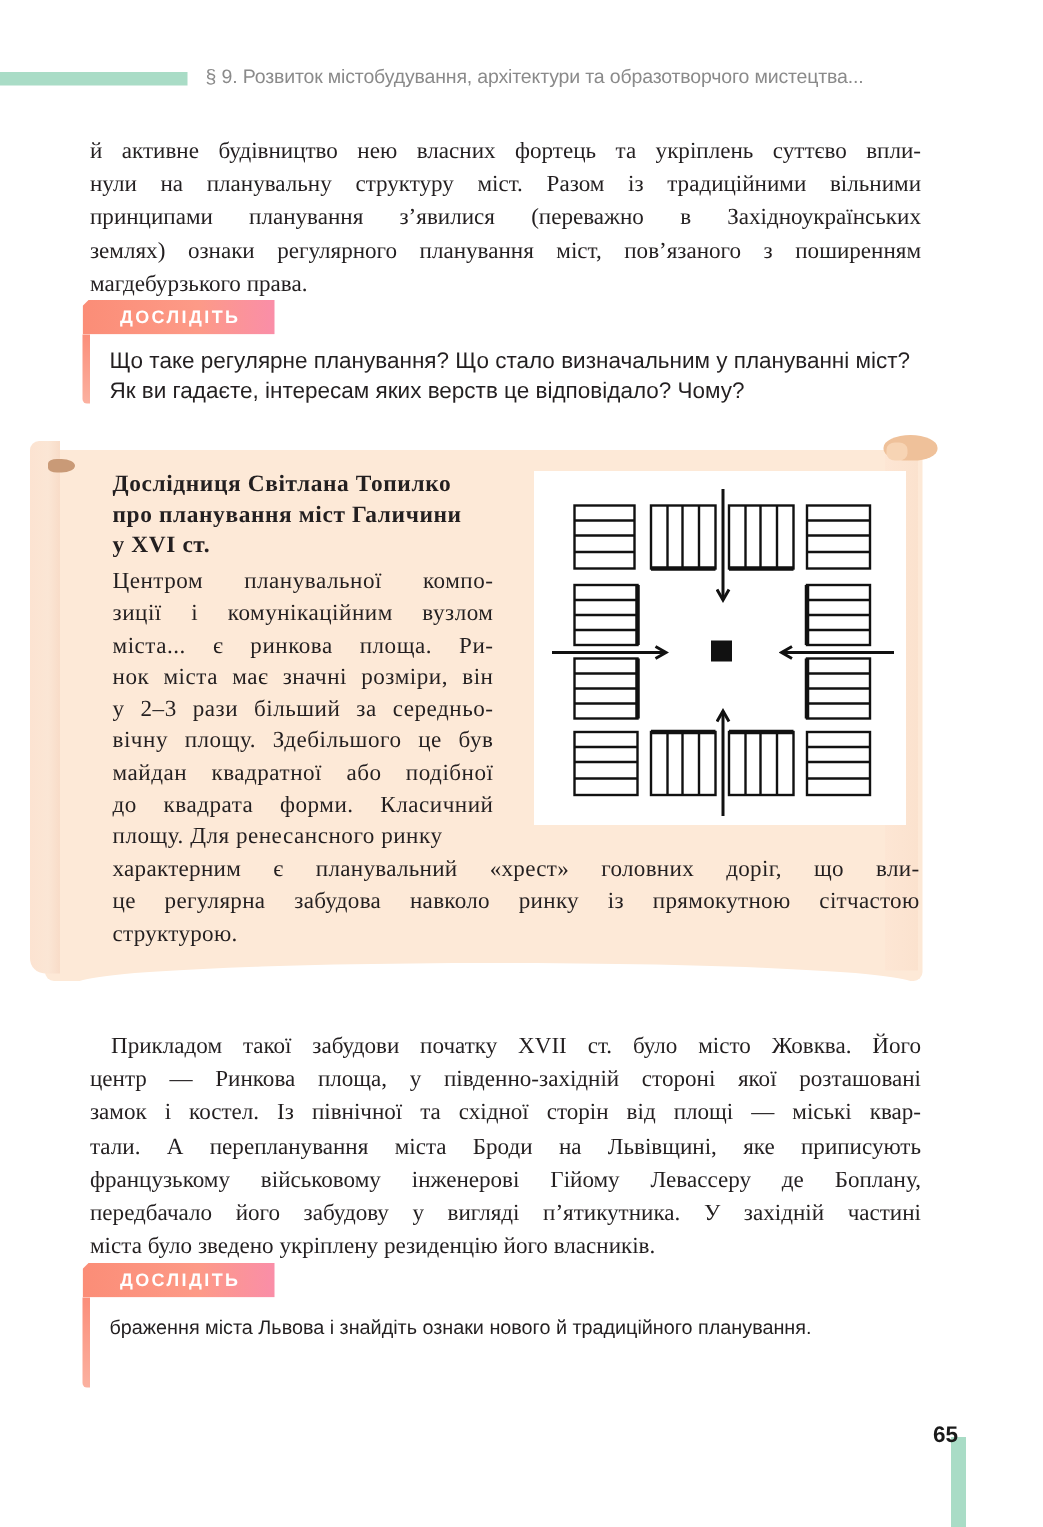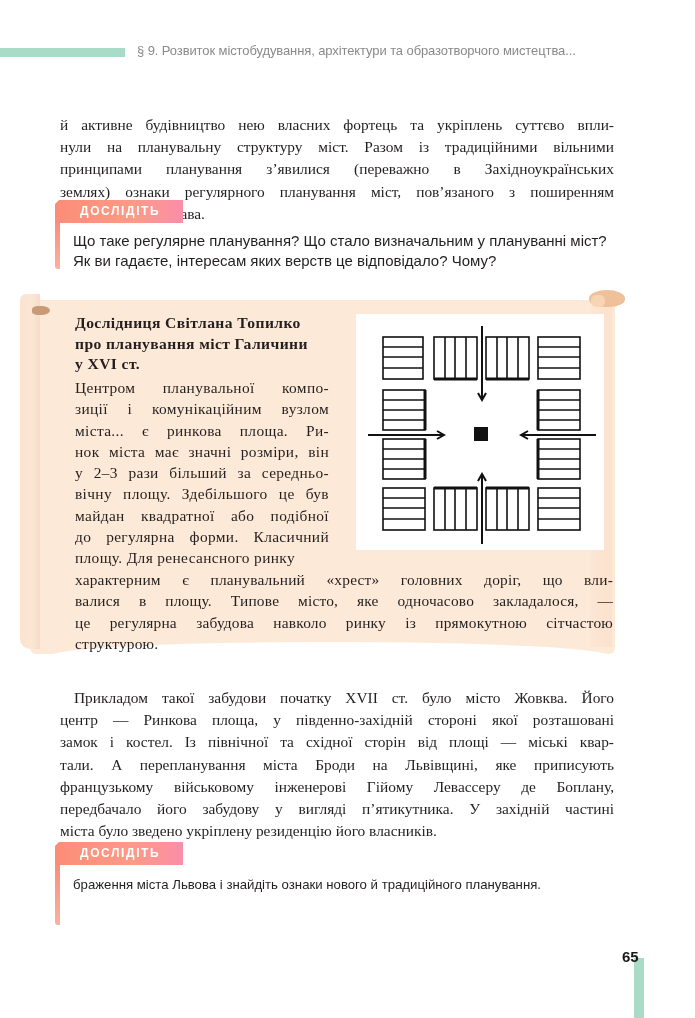--- a/index.html
+++ b/index.html
@@ -102,7 +102,7 @@
 <div class="header-bar"></div>
 <div class="header-text">§ 9. Розвиток містобудування, архітектури та образотворчого мистецтва...</div>
 
-<div class="para" style="left:60px; top:90px; width:554px;margin-top:24px;">
+<div class="para" style="left:60px; top:90px; width:554px;">
   <span class="line">й активне будівництво нею власних фортець та укріплень суттєво впли-</span>
   <span class="line">нули на планувальну структуру міст. Разом із традиційними вільними</span>
   <span class="line">принципами планування з’явилися (переважно в Західноукраїнських</span>

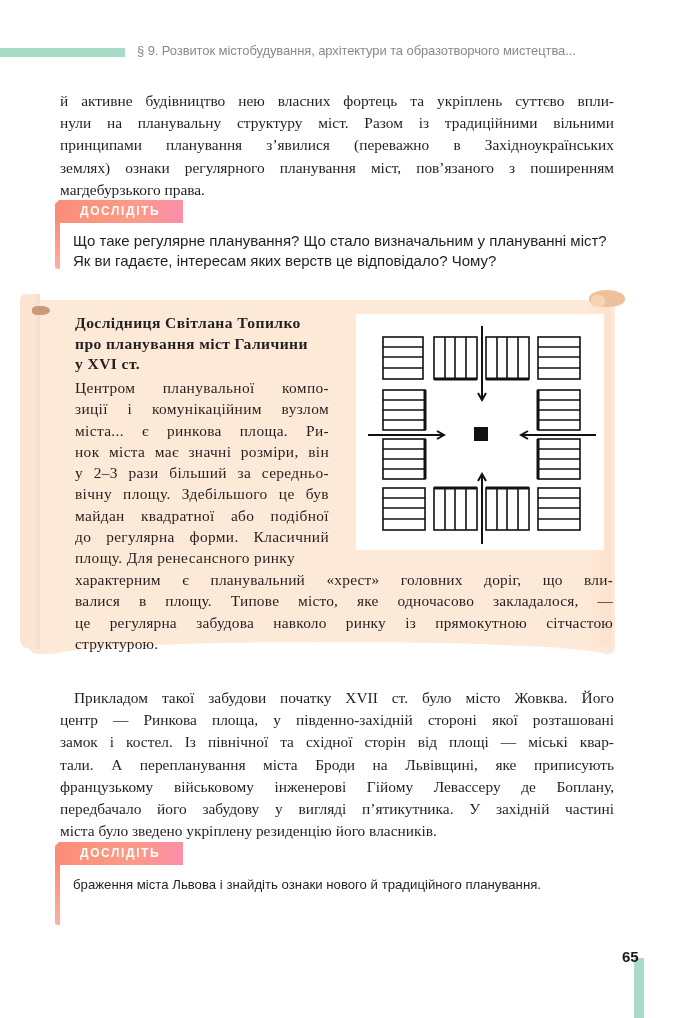--- a/index.html
+++ b/index.html
@@ -144,7 +144,7 @@
   <span class="line">у 2–3 рази більший за середньо-</span>
   <span class="line">вічну площу. Здебільшого це був</span>
   <span class="line">майдан квадратної або подібної</span>
-  <span class="line">до регулярна форми. Класичний</span>
+  <span class="line">до квадрата форми. Класичний</span>
   <span class="line last">площу. Для ренесансного ринку</span>
 </div>
 

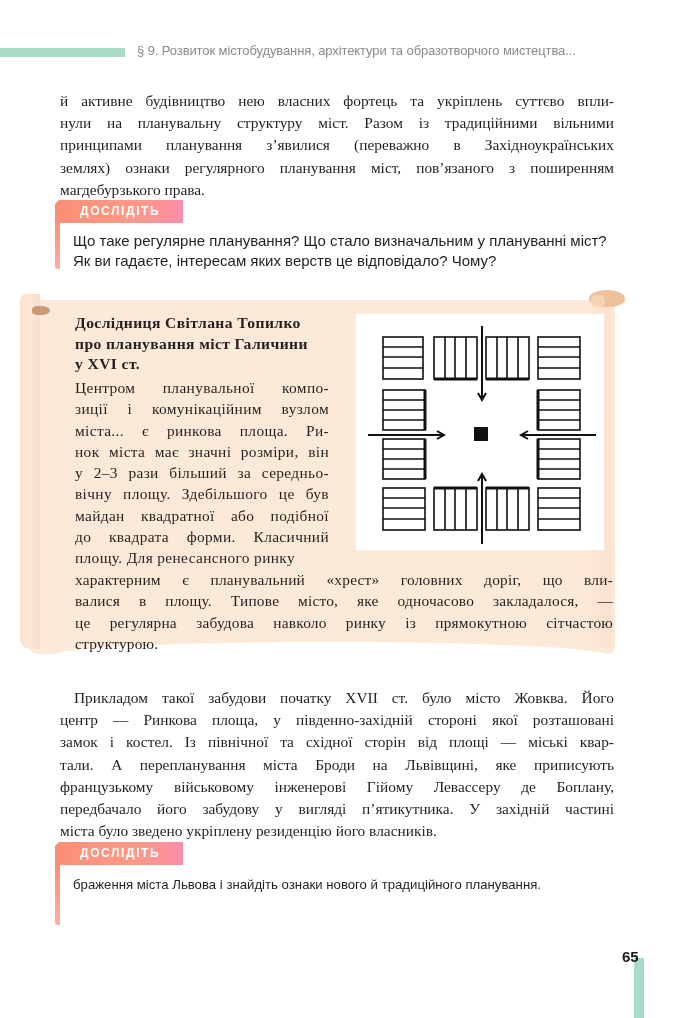--- a/index.html
+++ b/index.html
@@ -150,7 +150,6 @@
 
 <div class="quote" style="left:75px; top:569px; width:538px; letter-spacing:0.2px;">
   <span class="line">характерним є планувальний «хрест» головних доріг, що вли-</span>
-  <span class="line">валися в площу. Типове місто, яке одночасово закладалося, —</span>
   <span class="line">це регулярна забудова навколо ринку із прямокутною сітчастою</span>
   <span class="line last">структурою.</span>
 </div>

